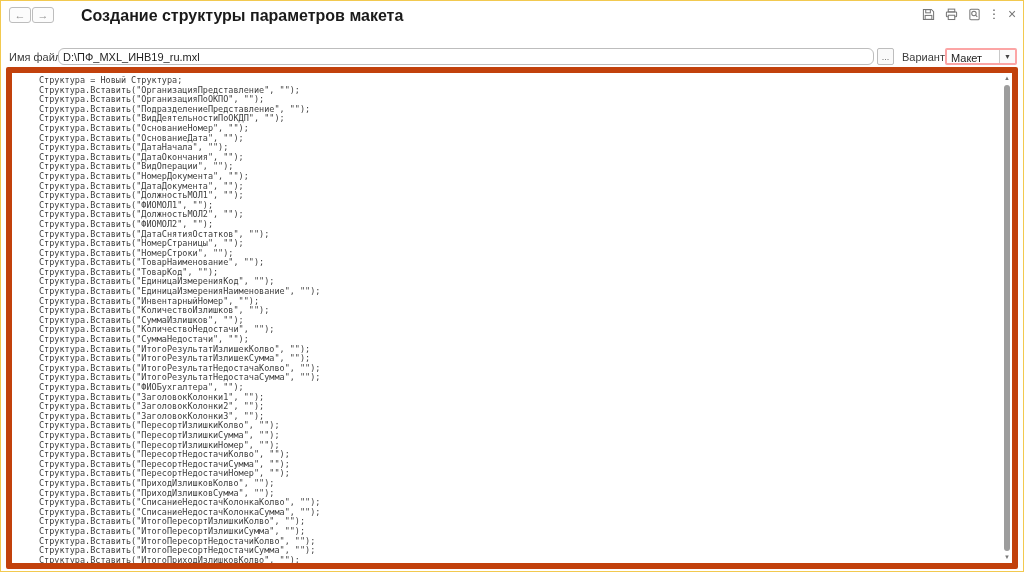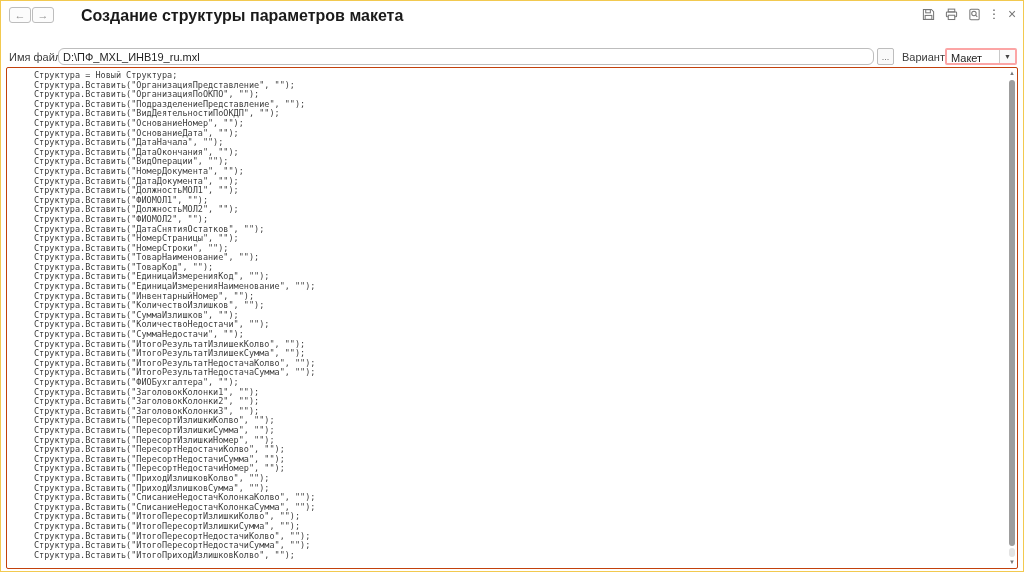--- a/index.html
+++ b/index.html
@@ -76,7 +76,7 @@
   
   .code-panel {
     position: absolute; left: 5px; right: 5px; top: 66px; bottom: 2px;
-    border: 1px solid #c2410c; border-radius: 2px; background: #fff;
+    border: 6px solid #c2410c; border-radius: 2px; background: #fff;
     overflow: hidden;
   }
   .code-lines {

